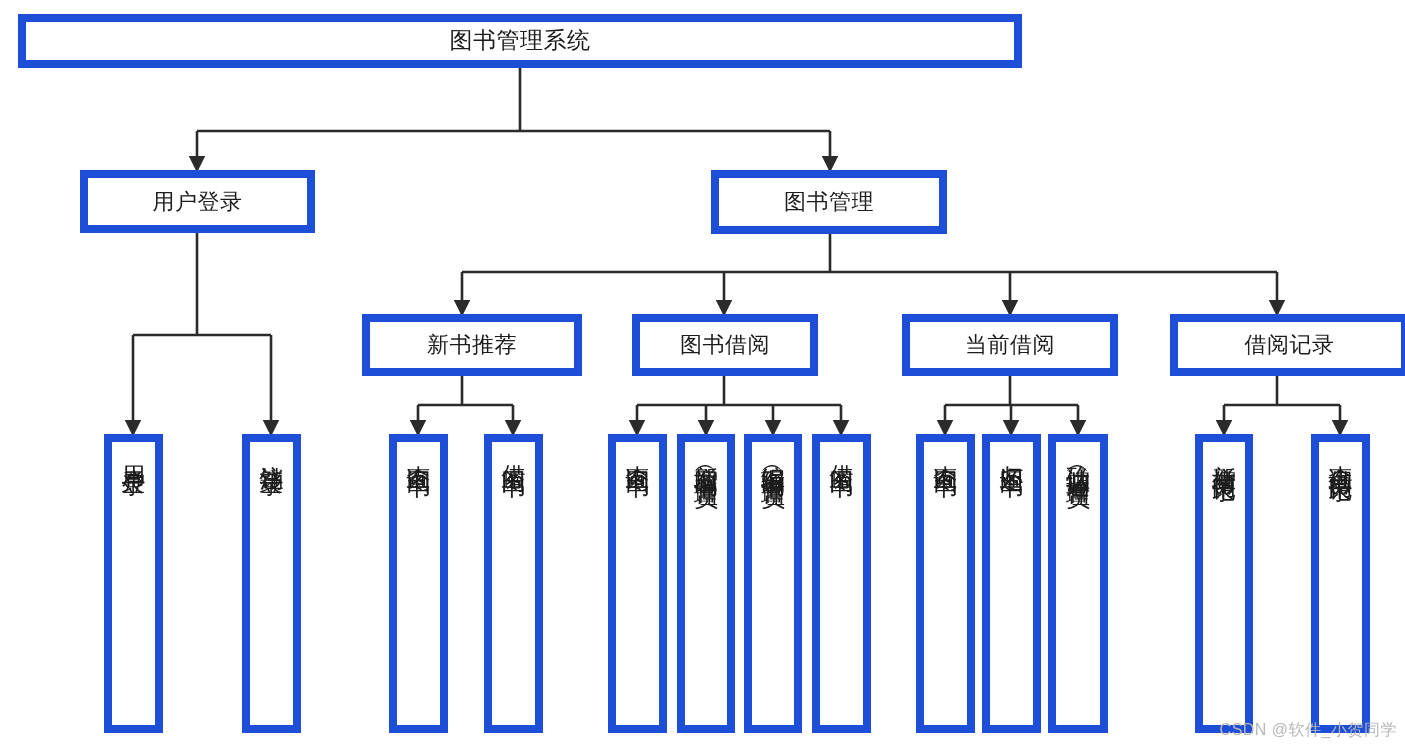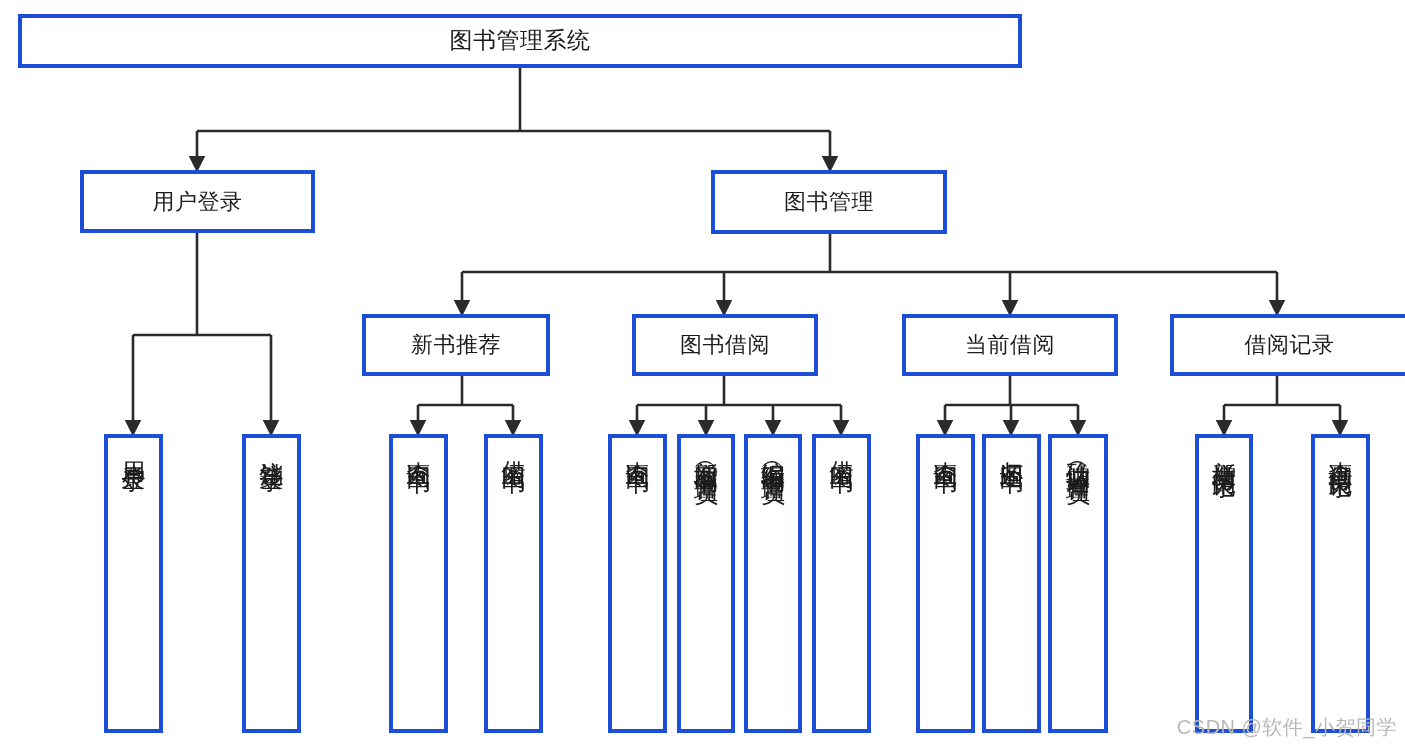--- a/index.html
+++ b/index.html
@@ -31,7 +31,7 @@
     position: absolute;
     box-sizing: border-box;
     background: #ffffff;
-    border: 4px solid #1d4ed8;
+    border: 8px solid #1d4ed8;
     display: flex;
     align-items: center;
     justify-content: center;

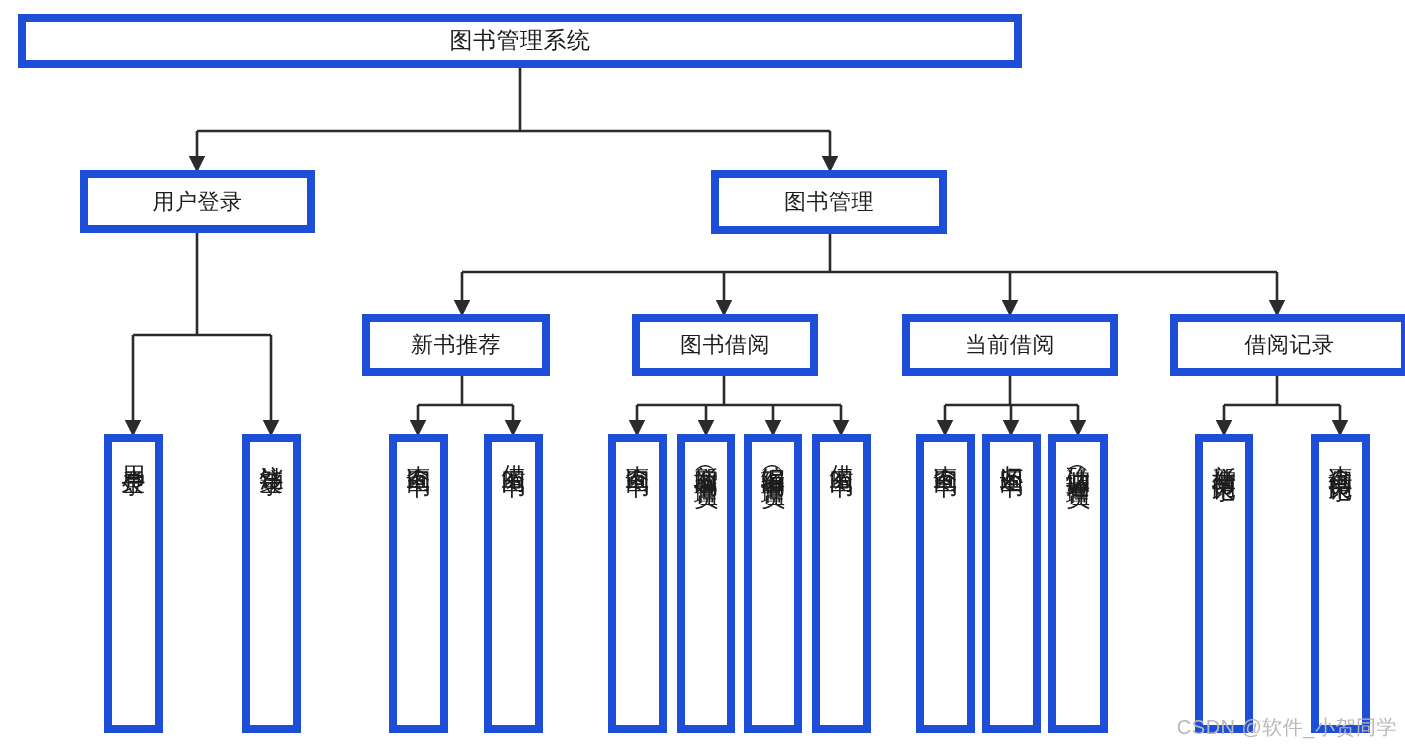--- a/index.html
+++ b/index.html
@@ -147,7 +147,7 @@
     <span class="label">图书管理</span>
   </div>
 
-  <div class="node h" style="left:362px; top:314px; width:188px; height:62px;">
+  <div class="node h" style="left:362px; top:314px; width:220px; height:62px;">
     <span class="label">新书推荐</span>
   </div>
 

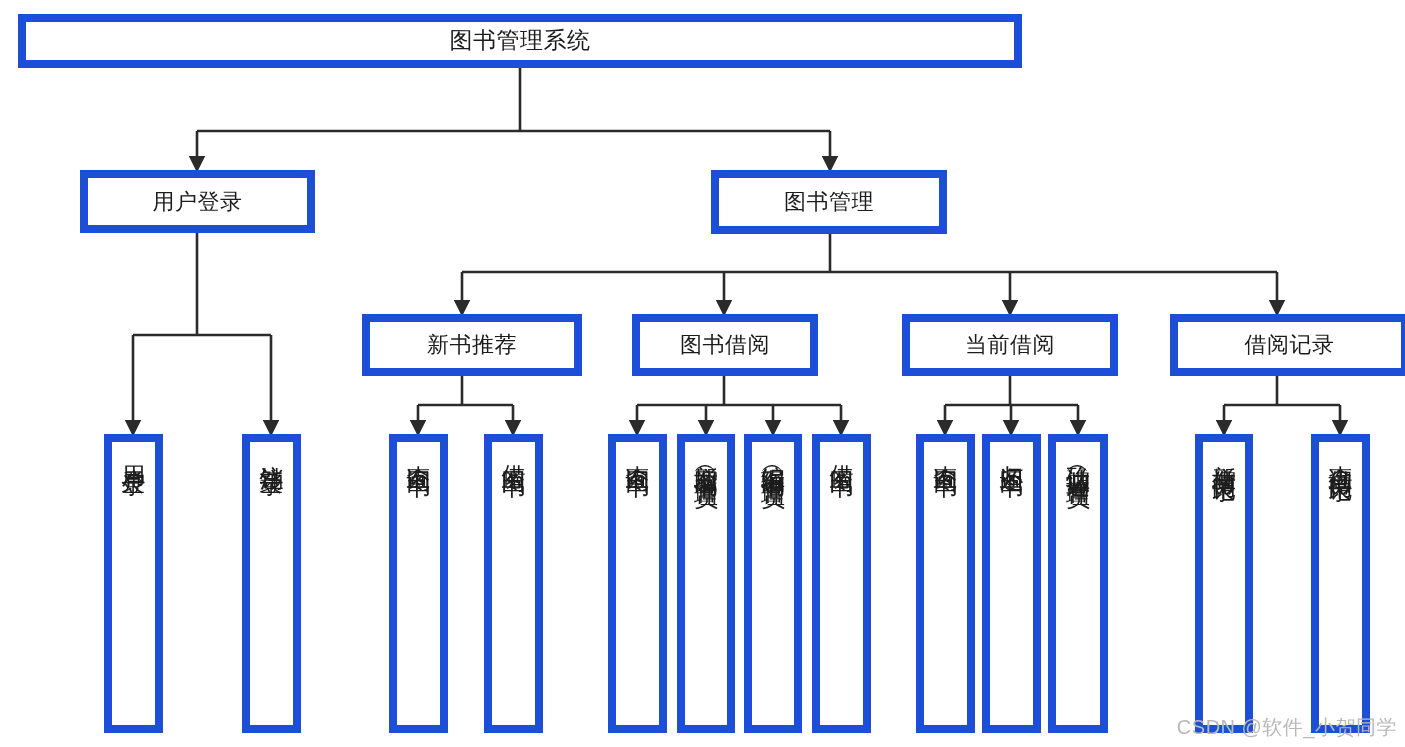--- a/index.html
+++ b/index.html
@@ -70,7 +70,7 @@
     position: absolute;
     right: 8px;
     bottom: 6px;
-    font-size: 20px;
+    font-size: 16px;
     color: #b8b8b8;
     white-space: nowrap;
     z-index: 5;

